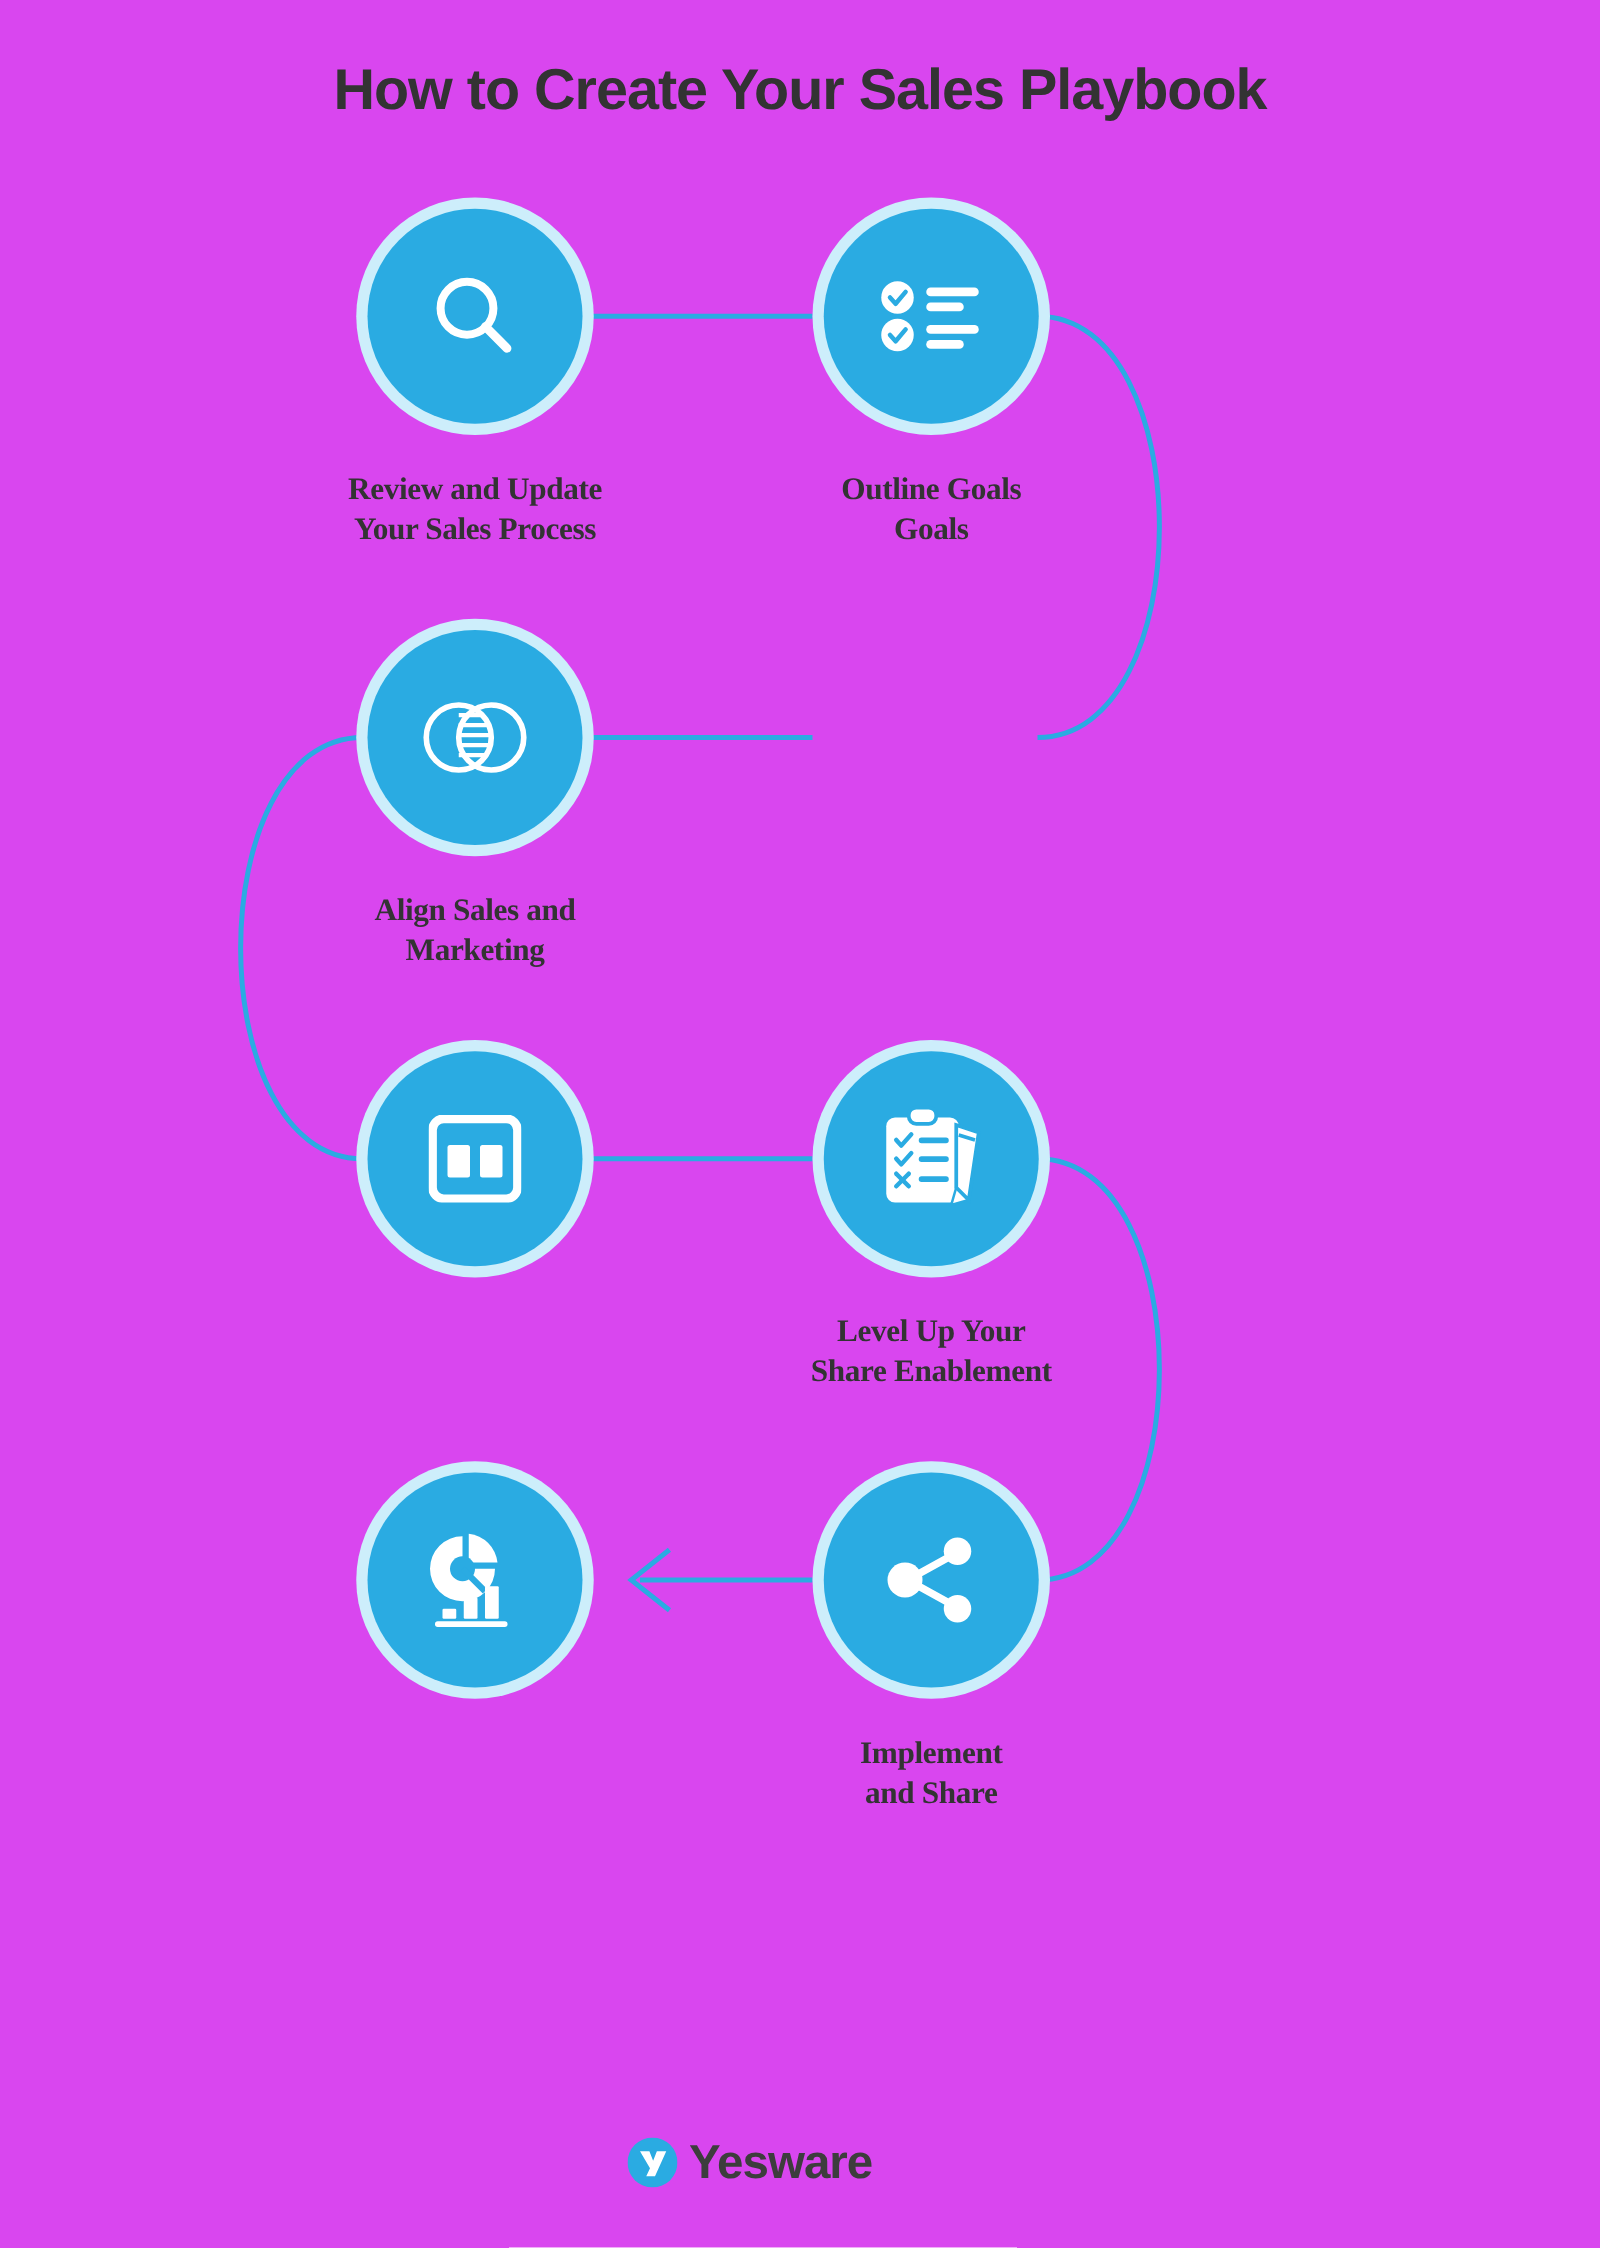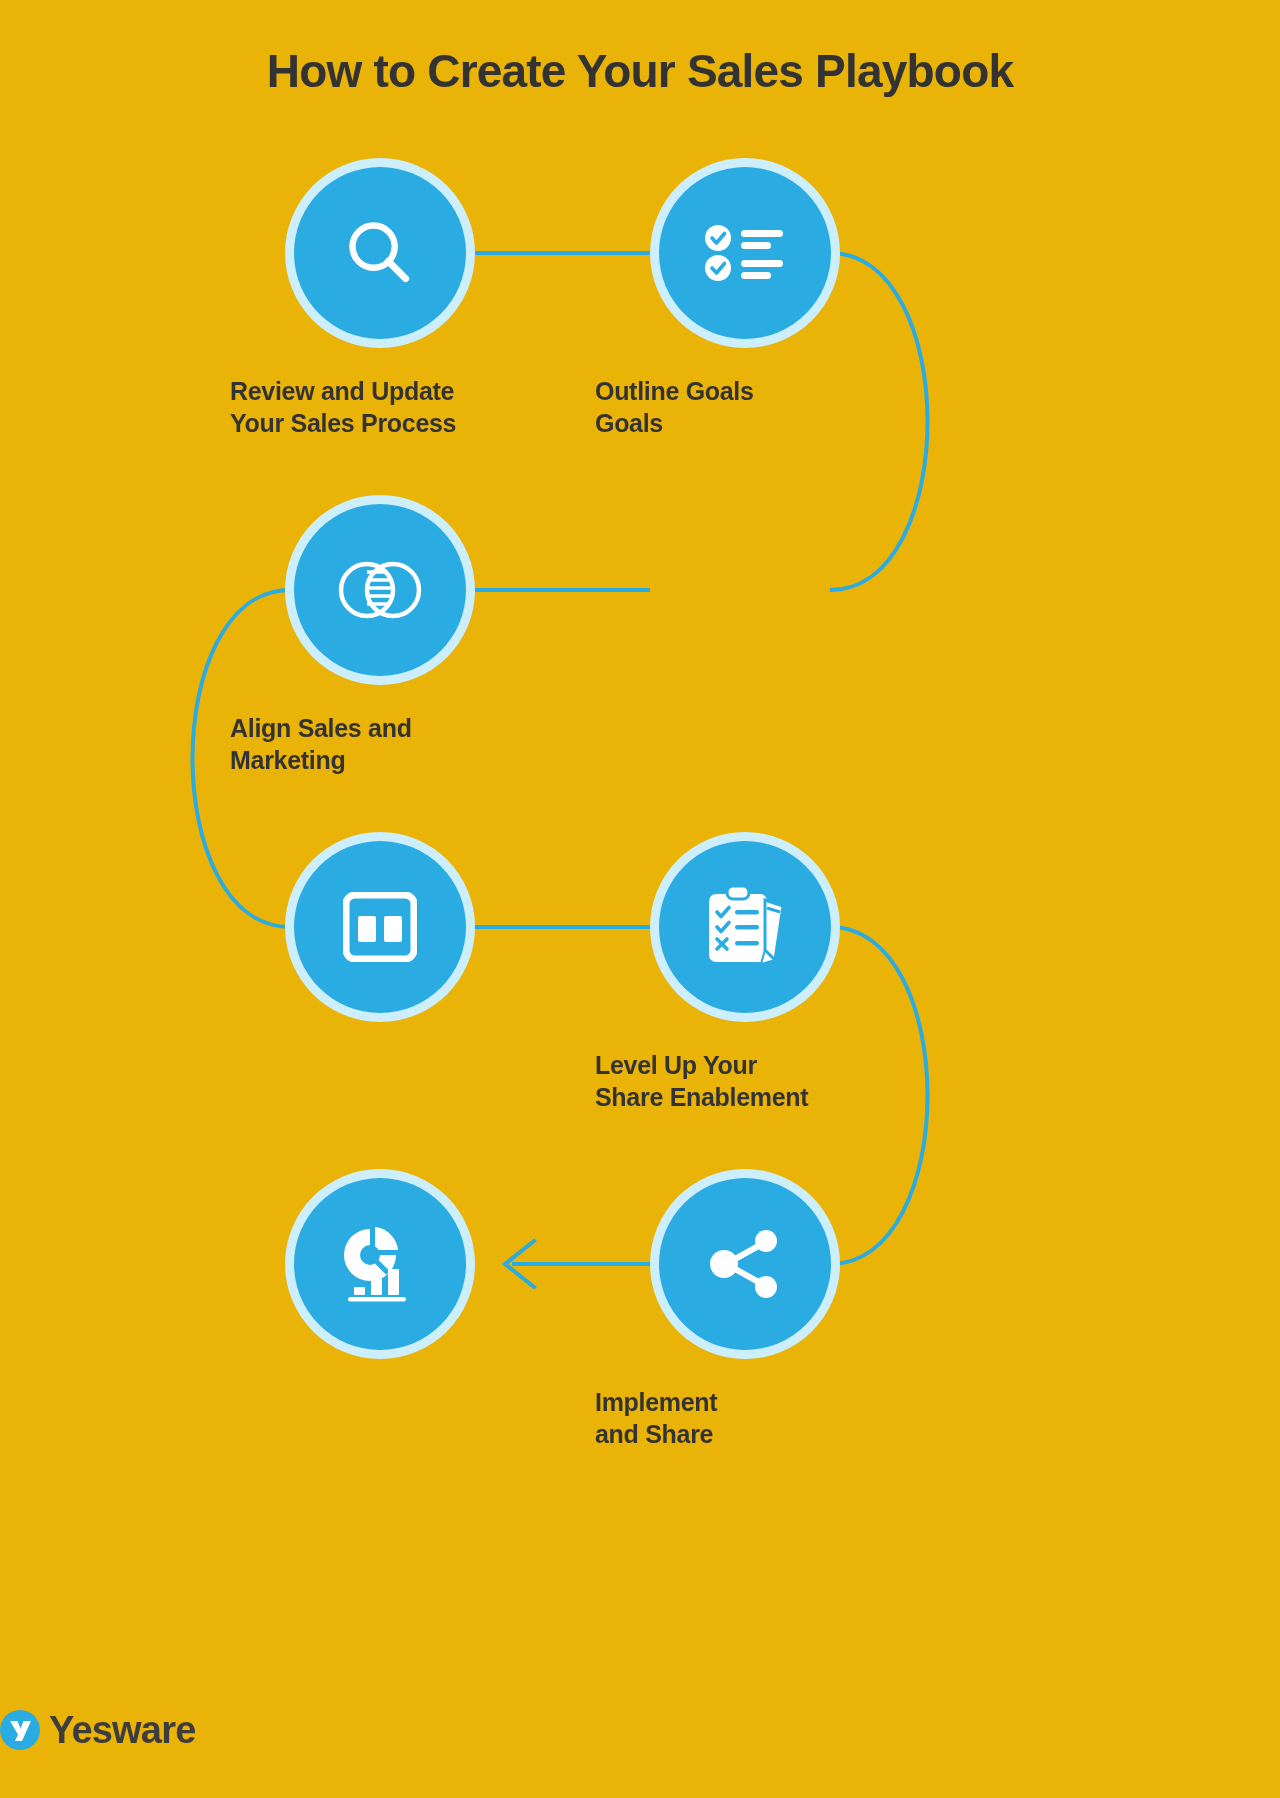--- a/index.html
+++ b/index.html
@@ -13,7 +13,7 @@
     position: relative;
     width: 1280px;
     height: 1798px;
-    background: #eab308;
+    background: #d946ef;
     overflow: hidden;
   }
 

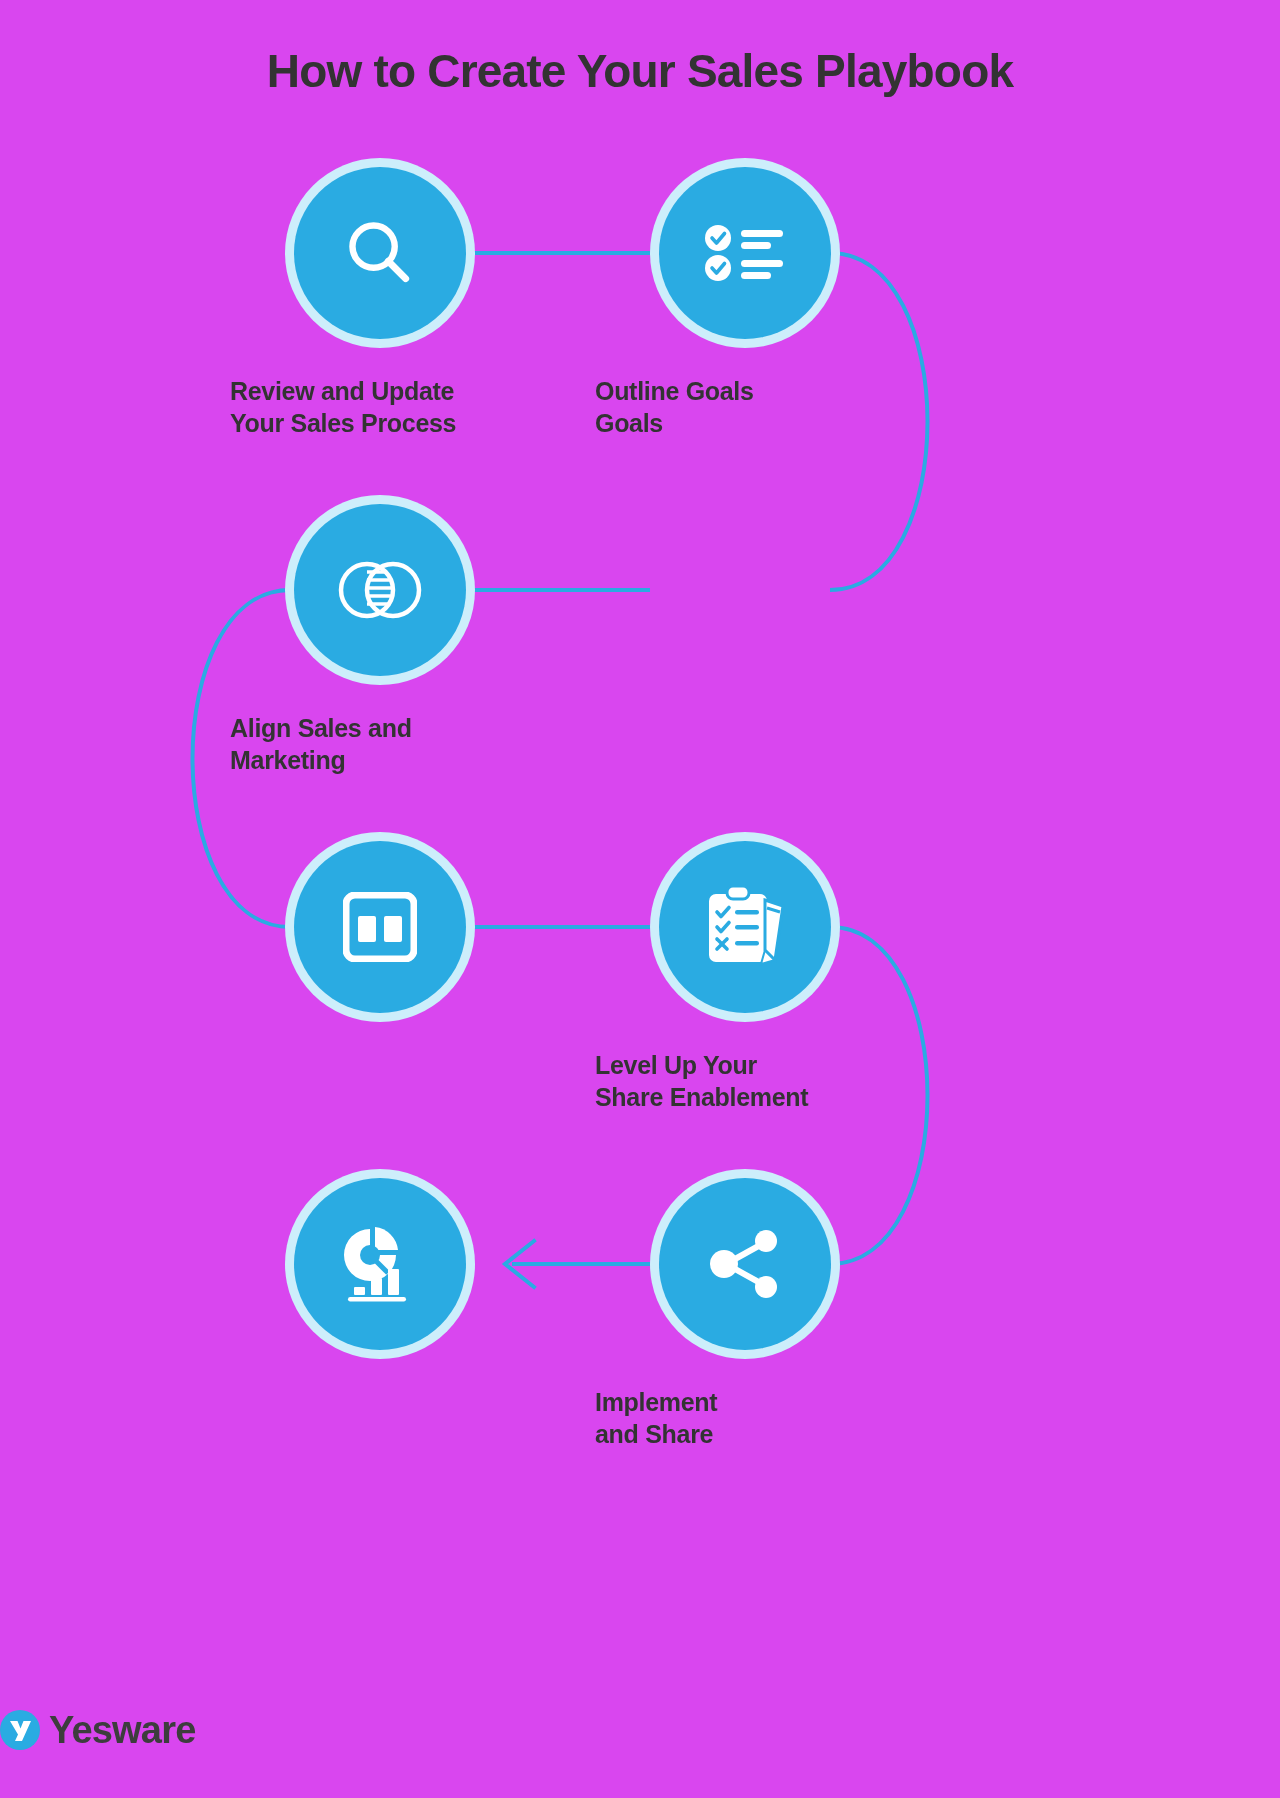--- a/index.html
+++ b/index.html
@@ -44,7 +44,8 @@
   .step {
     position: absolute;
     width: 300px;
-    text-align: left;
+    text-align: center;
+    font-family: Liberation Serif, serif;
   }
   .circle-wrap {
     position: relative;

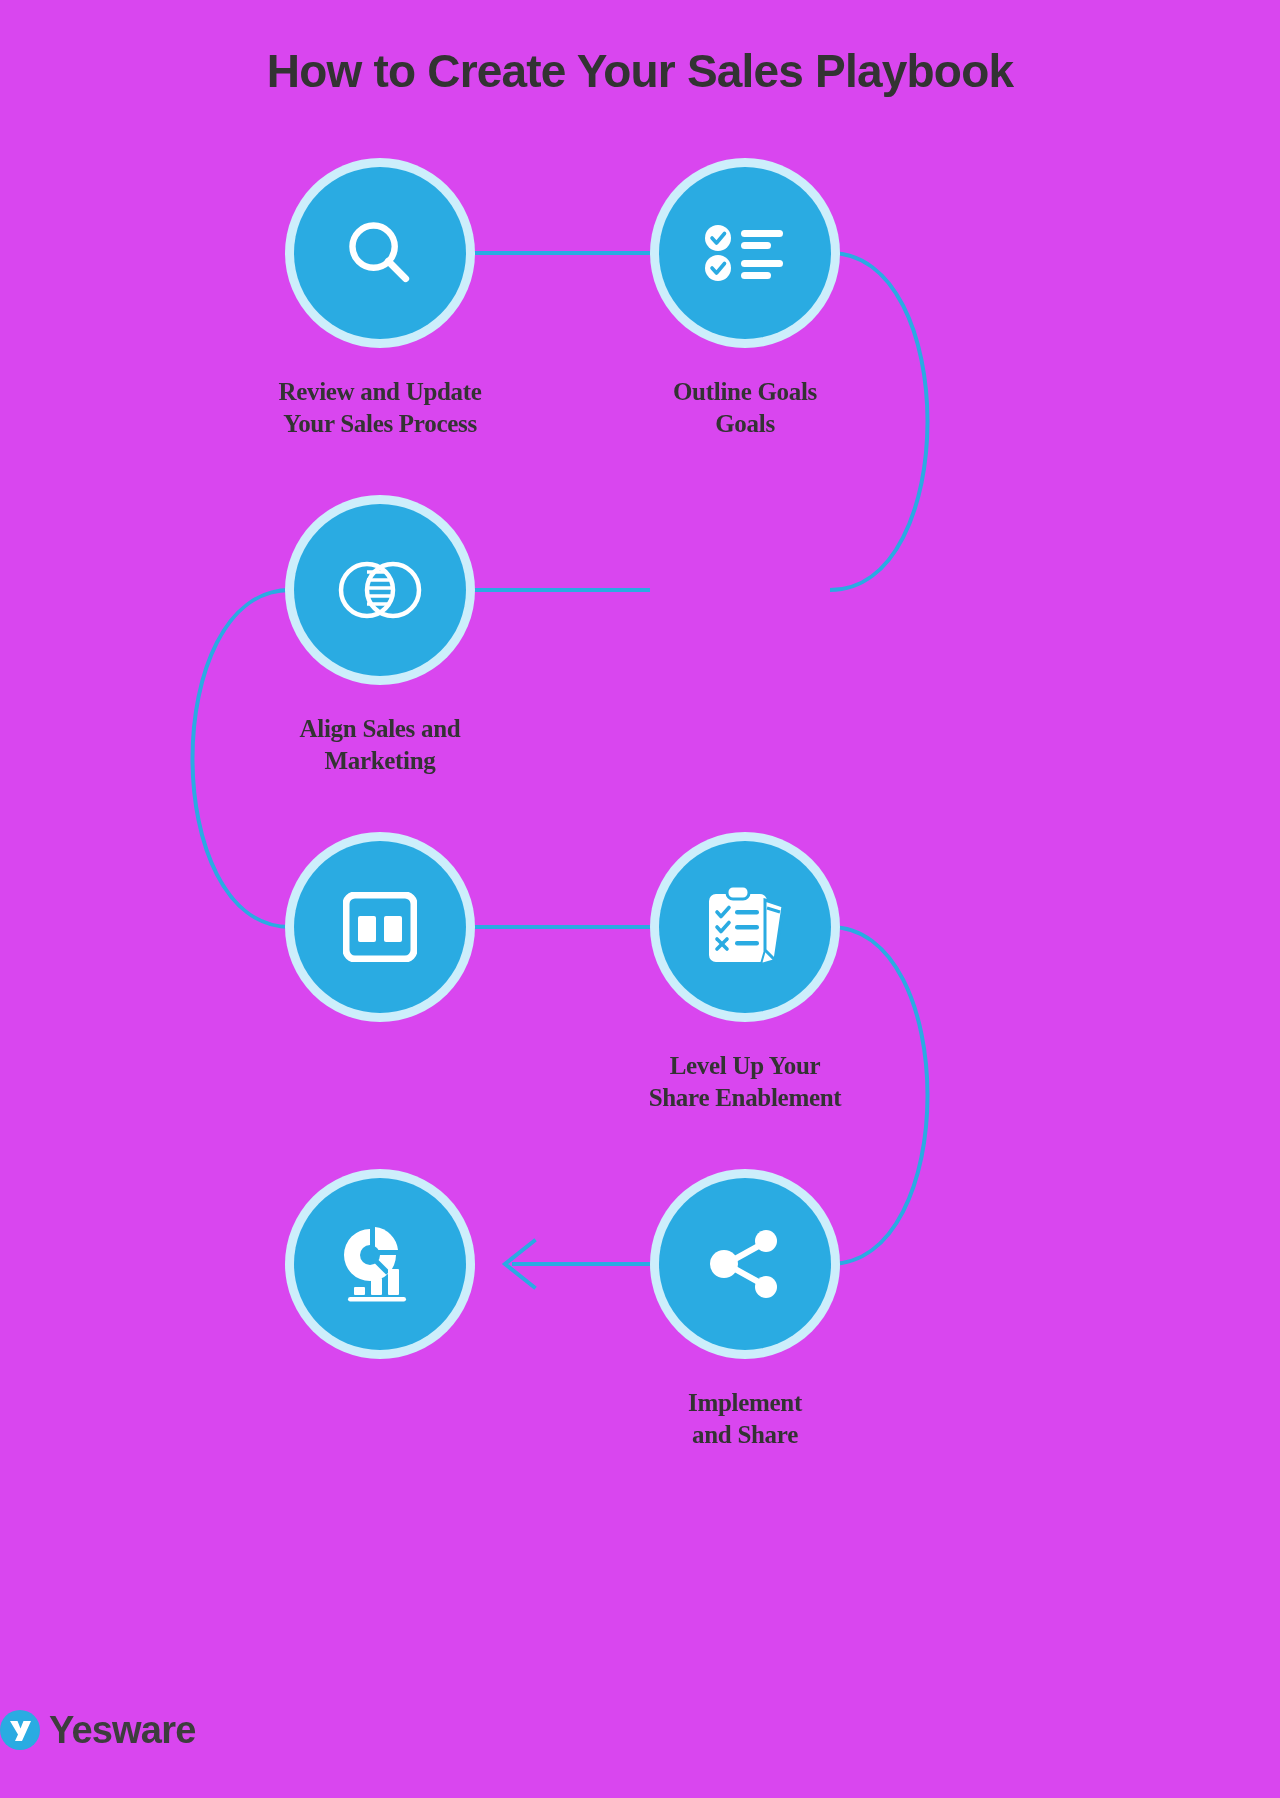--- a/index.html
+++ b/index.html
@@ -100,7 +100,7 @@
     width: 1200px;
     display: flex;
     align-items: center;
-    justify-content: flex-start;
+    justify-content: center;
     gap: 9px;
   }
   #footer .logo-mark { display: block; }

